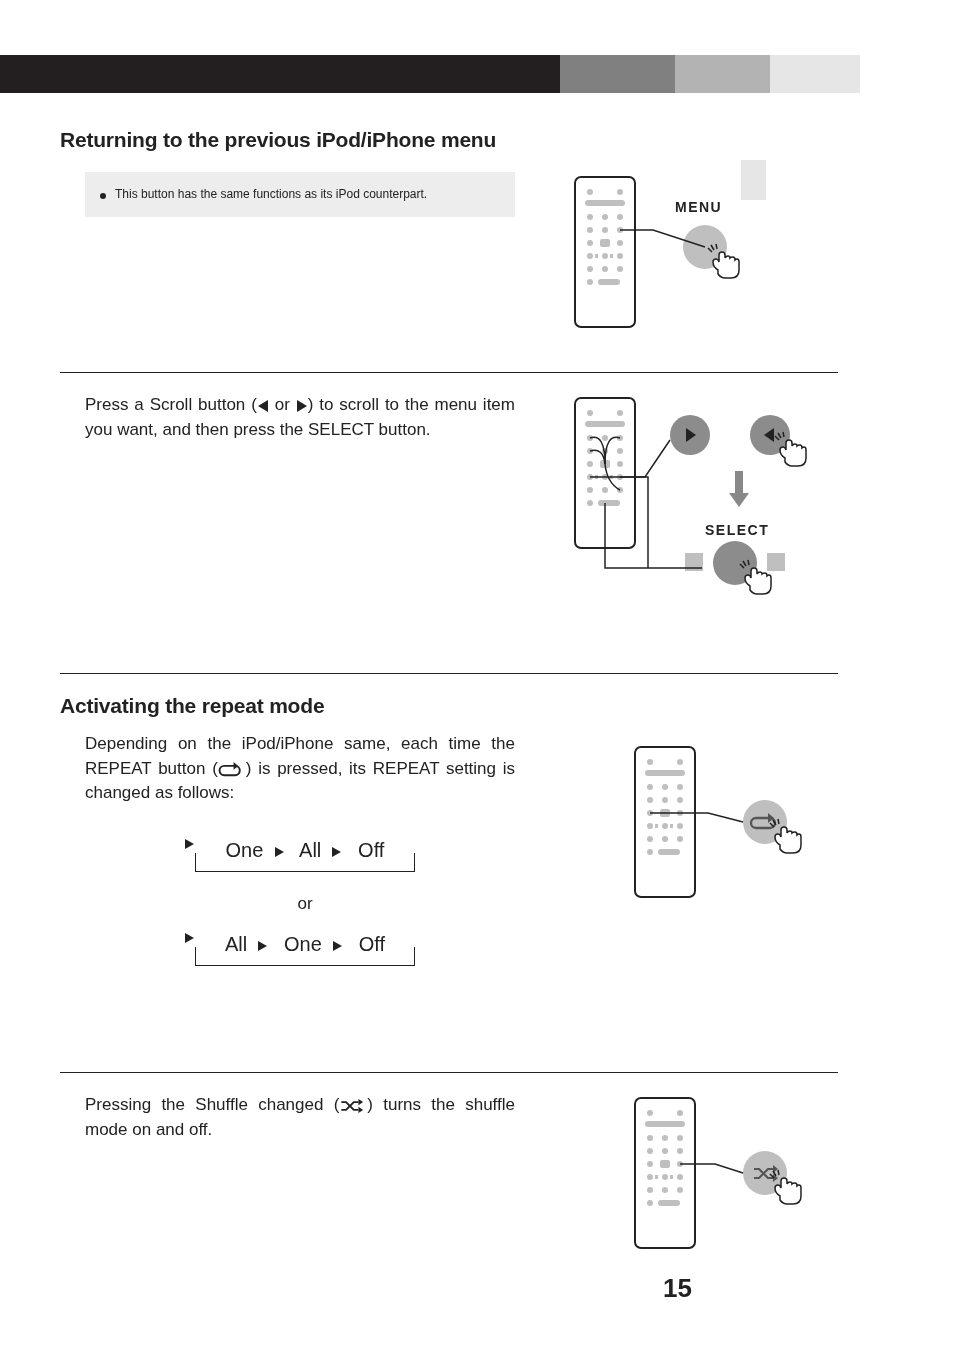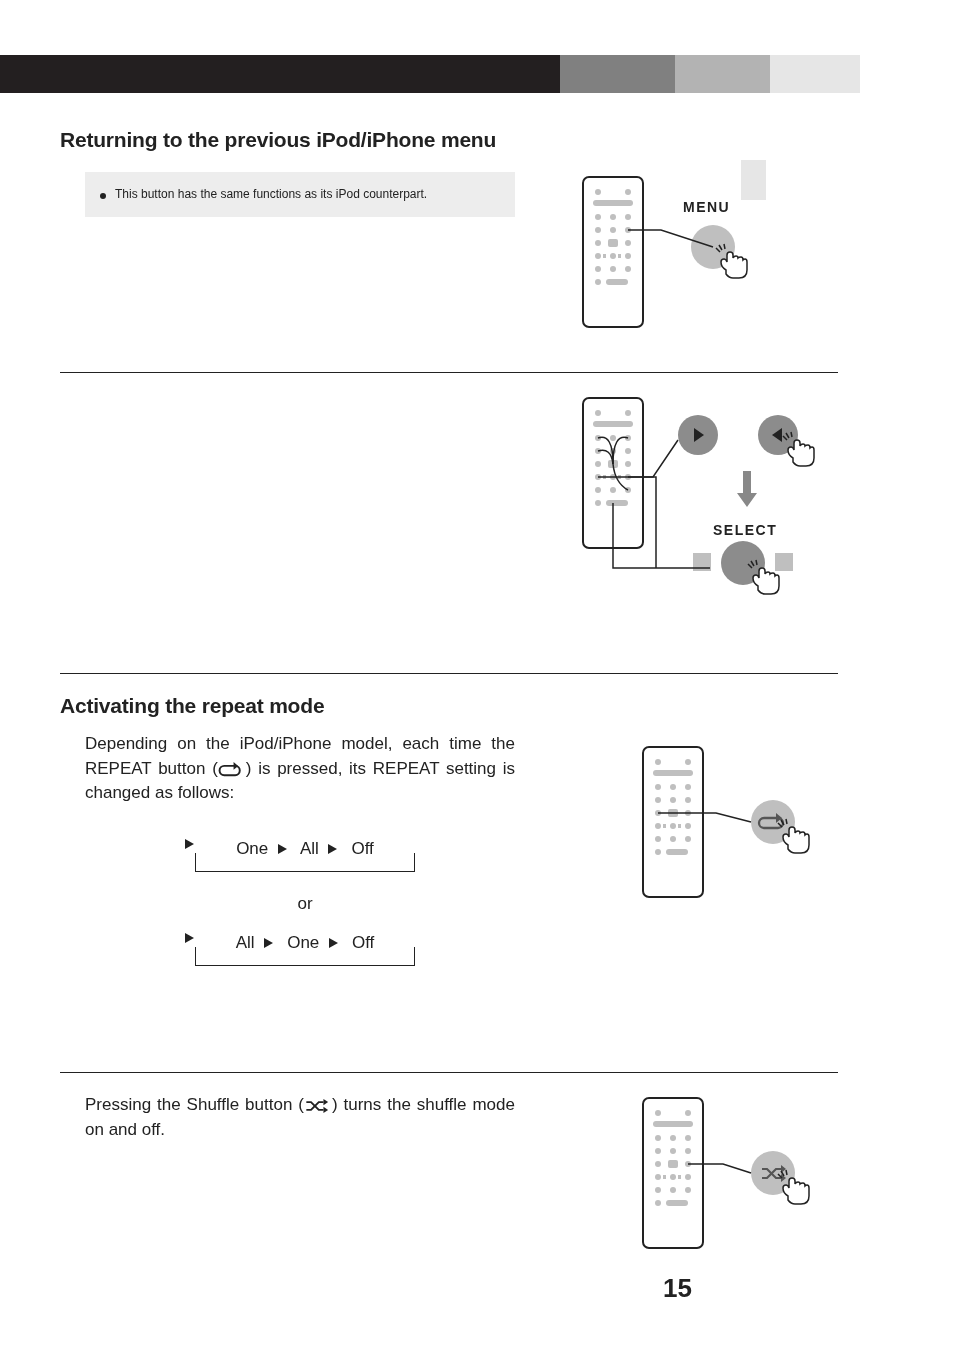--- a/index.html
+++ b/index.html
@@ -96,7 +96,7 @@
   }
   .diagram {
     position:absolute;
-    right:0;
+    right:8px;
   }
   .page-number {
     position:absolute;

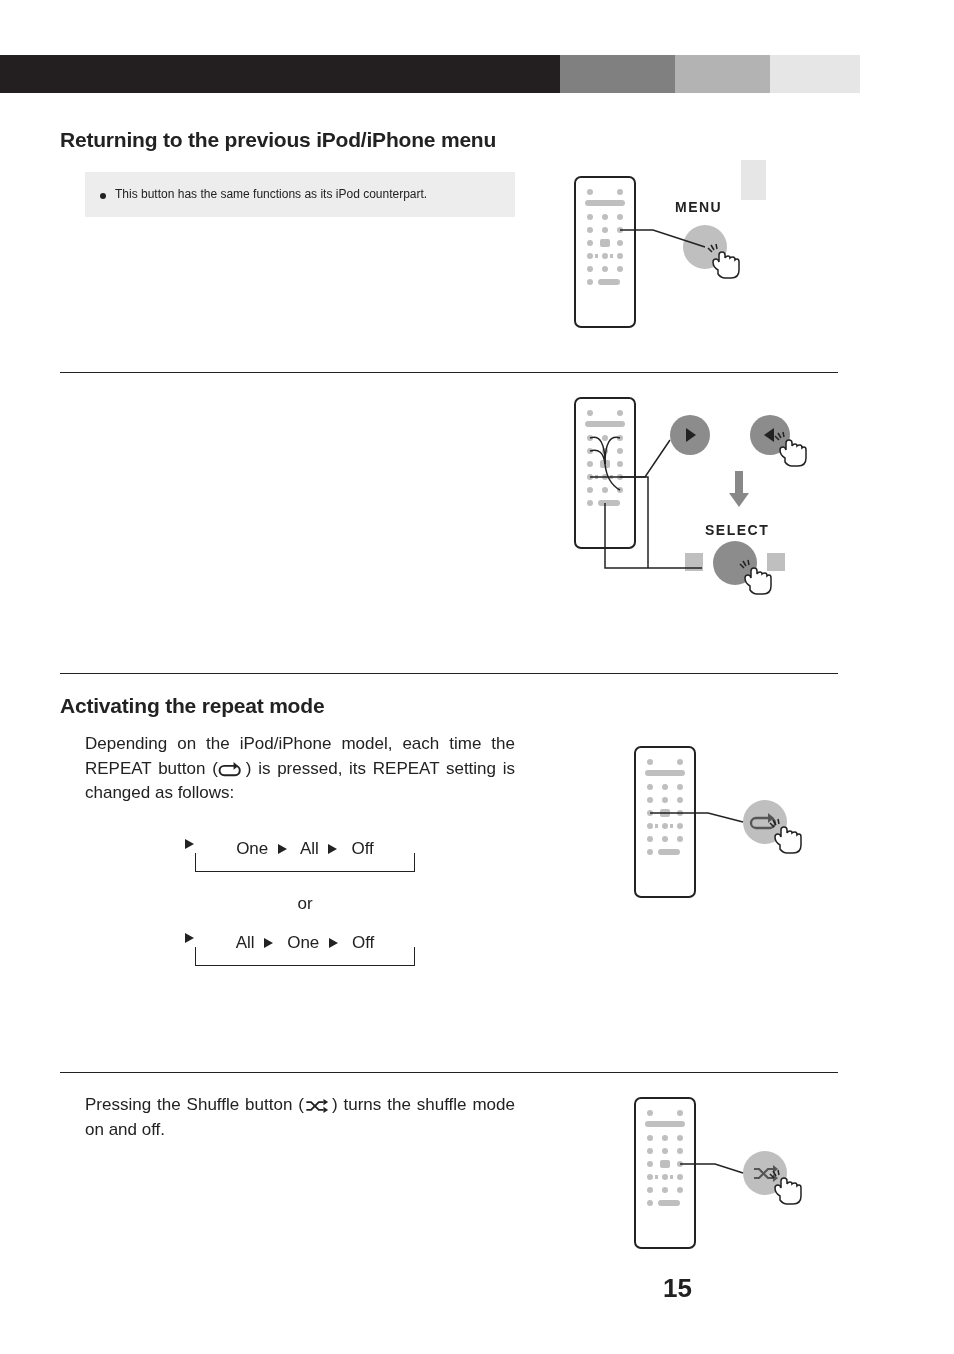--- a/index.html
+++ b/index.html
@@ -226,6 +226,9 @@
     <hr class="rule">
 
     <div style="position:relative; min-height:250px;">
+      <div class="body-col">
+        <span>Press a Scroll button (</span><span class="tri l"></span><span> or </span><span class="tri r"></span><span>) to scroll to the menu item you want, and then press the SELECT button.</span>
+      </div>
       <div class="diagram" style="top:0; width:260px;">
         <svg width="260" height="250" viewBox="0 0 260 250">
           <rect x="5" y="5" width="60" height="150" rx="6" class="remote-body"></rect>

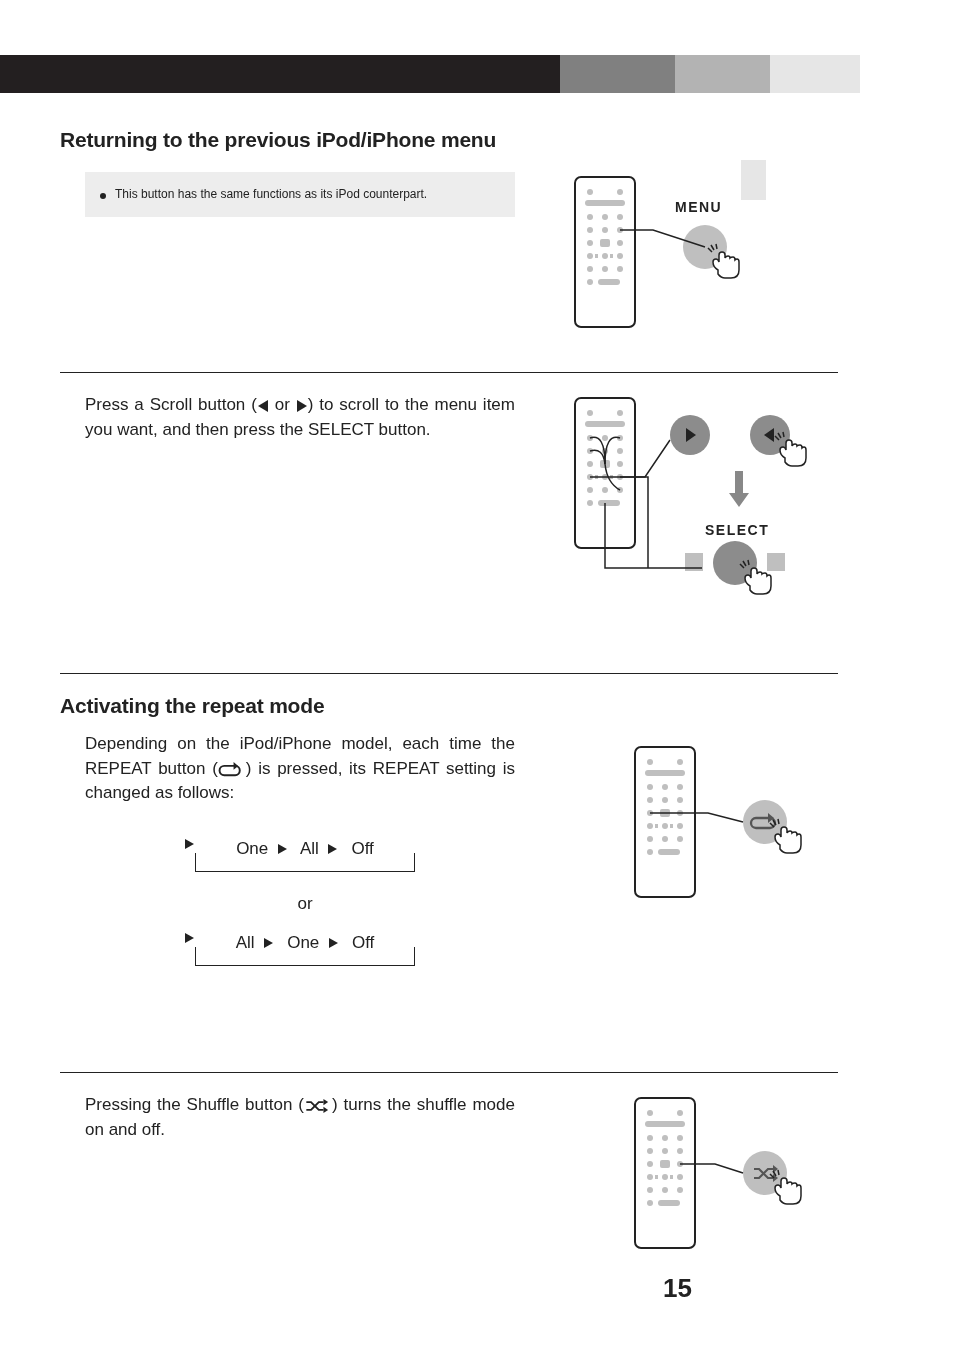--- a/index.html
+++ b/index.html
@@ -289,7 +289,7 @@
     <h2 class="section">Activating the repeat mode</h2>
     <div style="position:relative; min-height:310px;">
       <div class="body-col">
-        <span>Depending on the iPod/iPhone model, each time the REPEAT button (</span><svg class="inline-ic" viewBox="0 0 36 22">
+        <span>Depending on the iPod/iPhone same, each time the REPEAT button (</span><svg class="inline-ic" viewBox="0 0 36 22">
             <path d="M8 7 h14 a6 6 0 0 1 0 12 h-14 a6 6 0 0 1 0 -12" fill="none" stroke="#222" stroke-width="2.5"></path>
             <path d="M20 2 l6 5 l-6 5 z" fill="#222"></path>
           </svg><span>) is pressed, its REPEAT setting is changed as follows:</span>

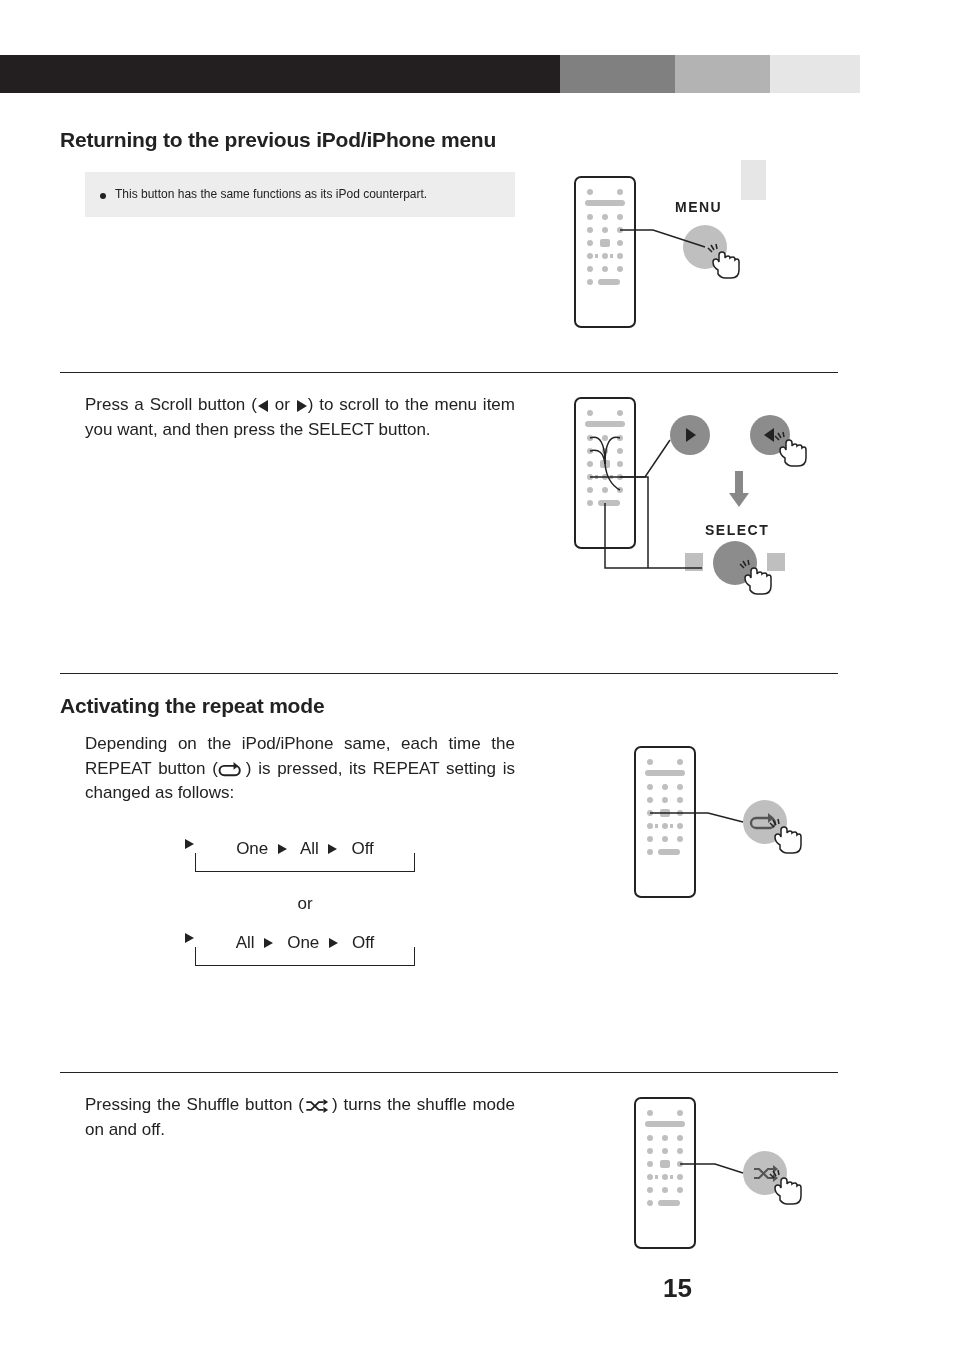--- a/index.html
+++ b/index.html
@@ -110,7 +110,7 @@
     width:230px;
     height:50px;
     margin: 7px auto 6px auto;
-    font-size:17px;
+    font-size:20px;
   }
   .cycle .arr {
     display:inline-block;

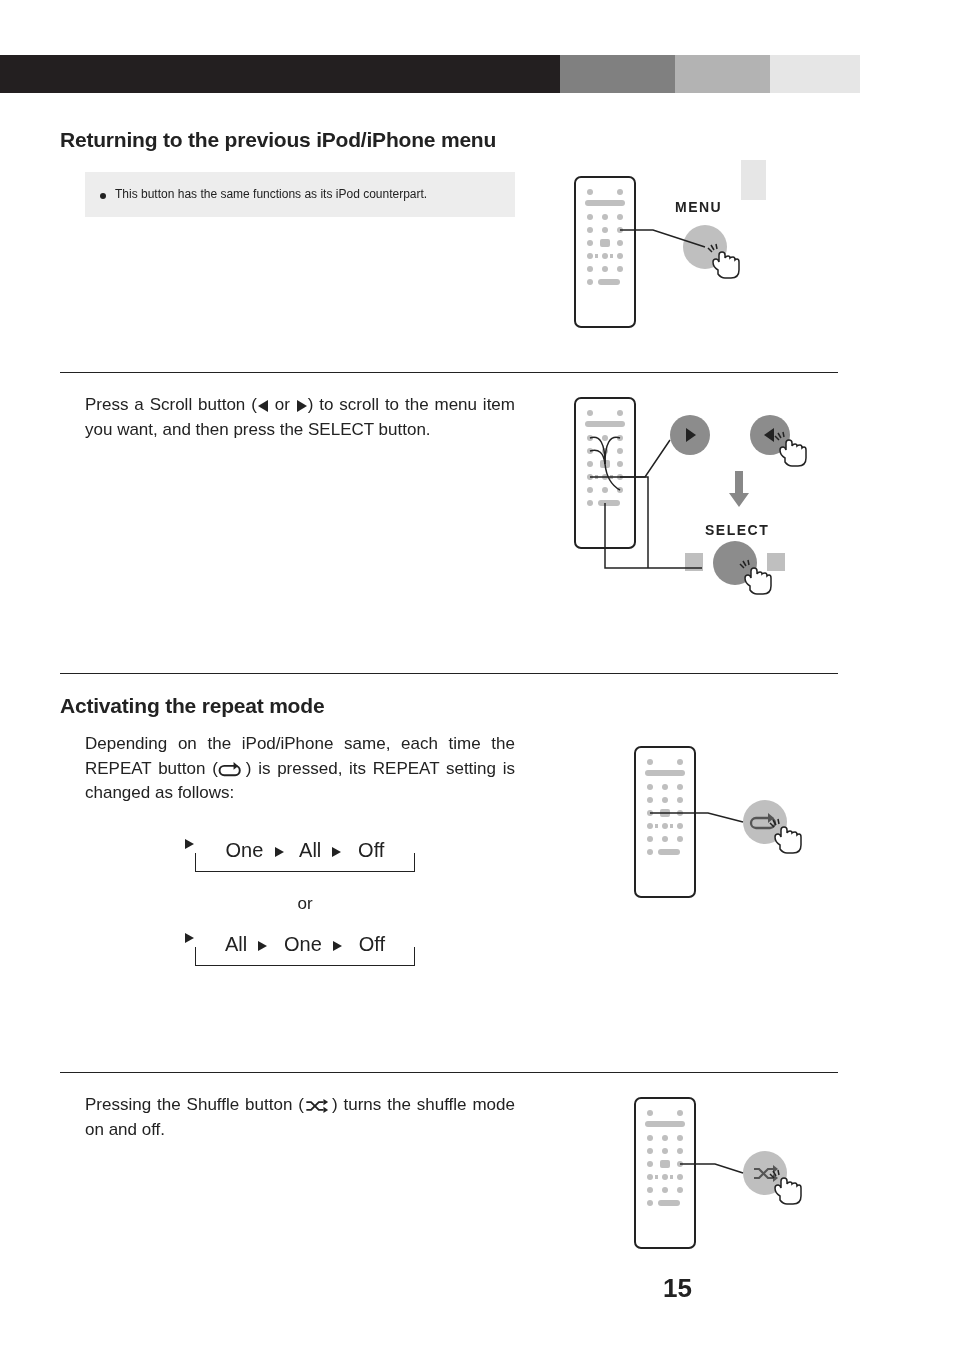--- a/index.html
+++ b/index.html
@@ -358,7 +358,7 @@
 
     <div style="position:relative; min-height:180px;">
       <div class="body-col">
-        <span>Pressing the Shuffle button (</span><svg class="inline-ic" viewBox="0 0 36 22">
+        <span>Pressing the Shuffle changed (</span><svg class="inline-ic" viewBox="0 0 36 22">
           <path d="M3 6 h6 l10 10 h6" fill="none" stroke="#222" stroke-width="2.5"></path>
           <path d="M3 16 h6 l10 -10 h6" fill="none" stroke="#222" stroke-width="2.5"></path>
           <path d="M25 2 l6 4 l-6 4 z" fill="#222"></path>

